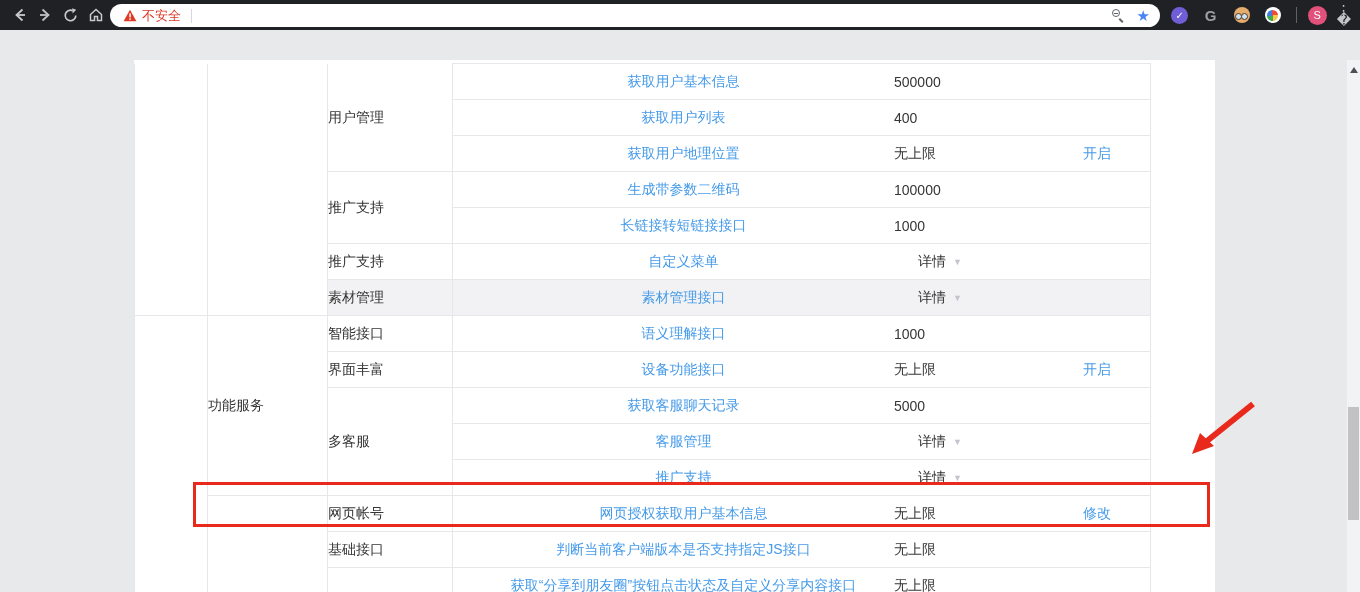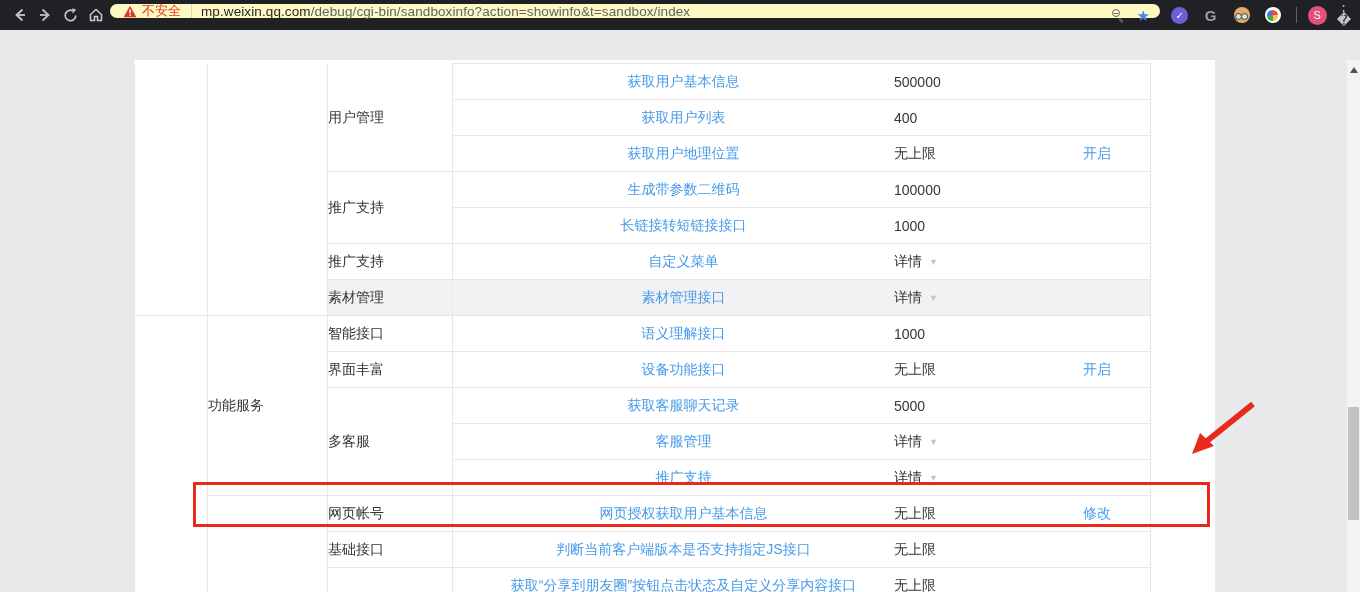--- a/index.html
+++ b/index.html
@@ -14,7 +14,7 @@
   .toolbar{position:absolute;left:0;top:0;width:1360px;height:30px;background:var(--toolbar);z-index:30;}
   .nav-ic{position:absolute;top:0;height:30px;width:26px;display:flex;align-items:center;justify-content:center;cursor:pointer;}
   .nav-ic svg{display:block;}
-  .omnibox{position:absolute;left:110px;top:4px;width:1050px;height:14px;background:#fef9c3;border-radius:12px;display:flex;align-items:center;}
+  .omnibox{position:absolute;left:110px;top:4px;width:1050px;height:23px;background:#ffffff;border-radius:12px;display:flex;align-items:center;}
   .warn-tri{margin-left:13px;display:flex;align-items:center;}
   .notsecure{color:#dd3a28;font-size:13px;margin-left:5px;white-space:nowrap;}
   .omni-sep{width:1px;height:14px;background:#d4d6d9;margin:0 9px 0 10px;}

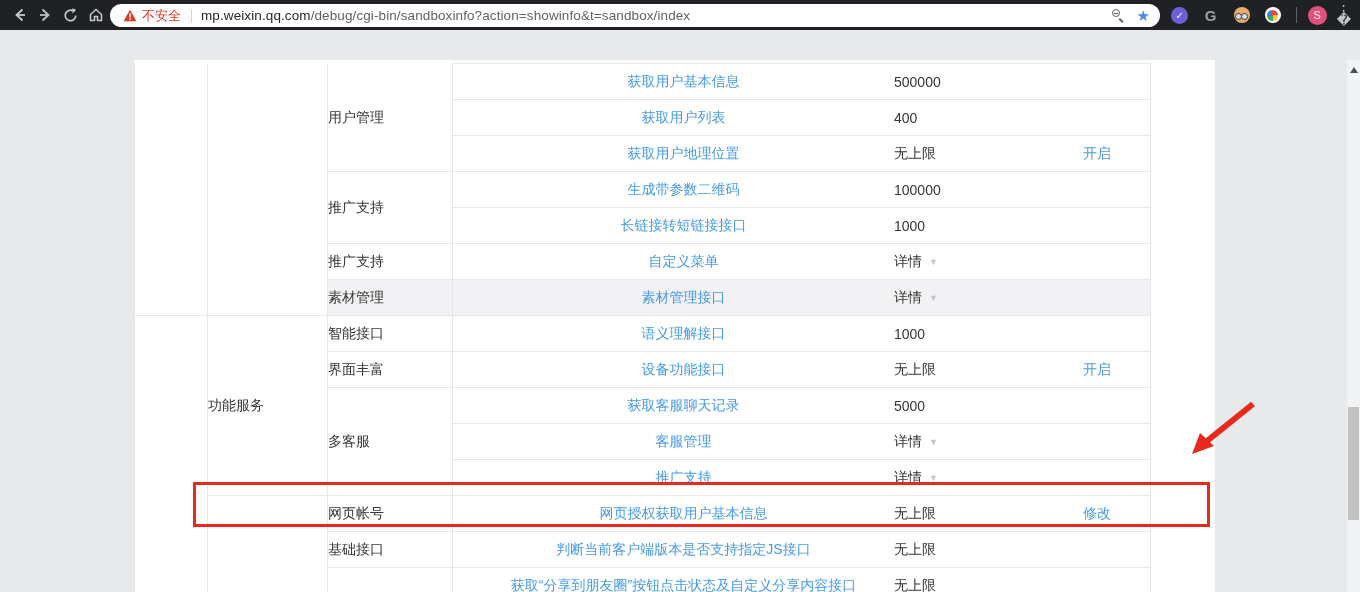--- a/index.html
+++ b/index.html
@@ -278,7 +278,6 @@
     </span>
     <span class="notsecure">不安全</span>
     <span class="omni-sep"></span>
-    <span class="url"><span class="domain">mp.weixin.qq.com</span><span>/debug/cgi-bin/sandboxinfo?action=showinfo&amp;t=sandbox/index</span></span>
     <span class="omni-right">
       <span class="mag">
           <span class="ring"></span>

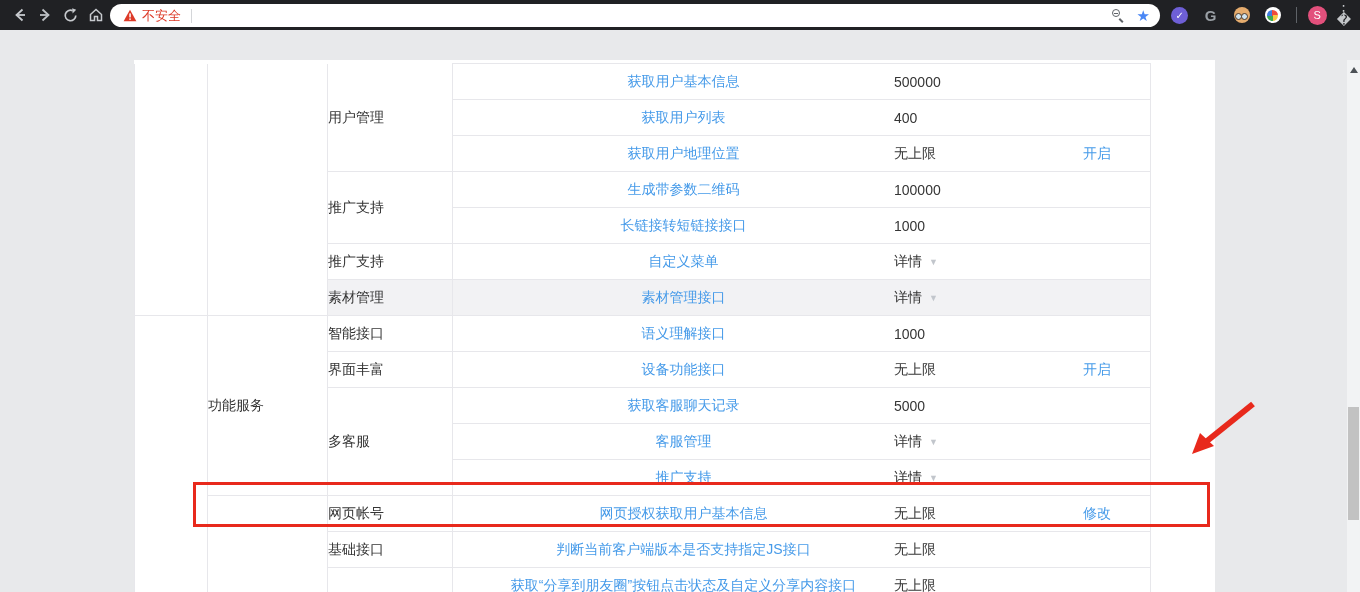--- a/index.html
+++ b/index.html
@@ -55,7 +55,7 @@
   .rowgrid{display:grid;grid-template-columns:441px 189px 1fr;align-items:center;height:35px;}
   .rowgrid .nm{padding-left:20px;color:var(--link);cursor:pointer;white-space:nowrap;overflow:hidden;text-align:center;}
   .rowgrid .qt{color:var(--ink);}
-  .rowgrid .qt.det{cursor:pointer;}
+  .rowgrid .qt.det{cursor:pointer;margin-left:24px;}
   .caret{display:inline-block;margin-left:7px;color:#c2c6cc;font-size:9px;vertical-align:1px;}
   .rowgrid .act{color:var(--link);cursor:pointer;}
   .white-patch{position:absolute;left:134px;top:32px;width:318px;height:2px;background:#fff;z-index:2;}

